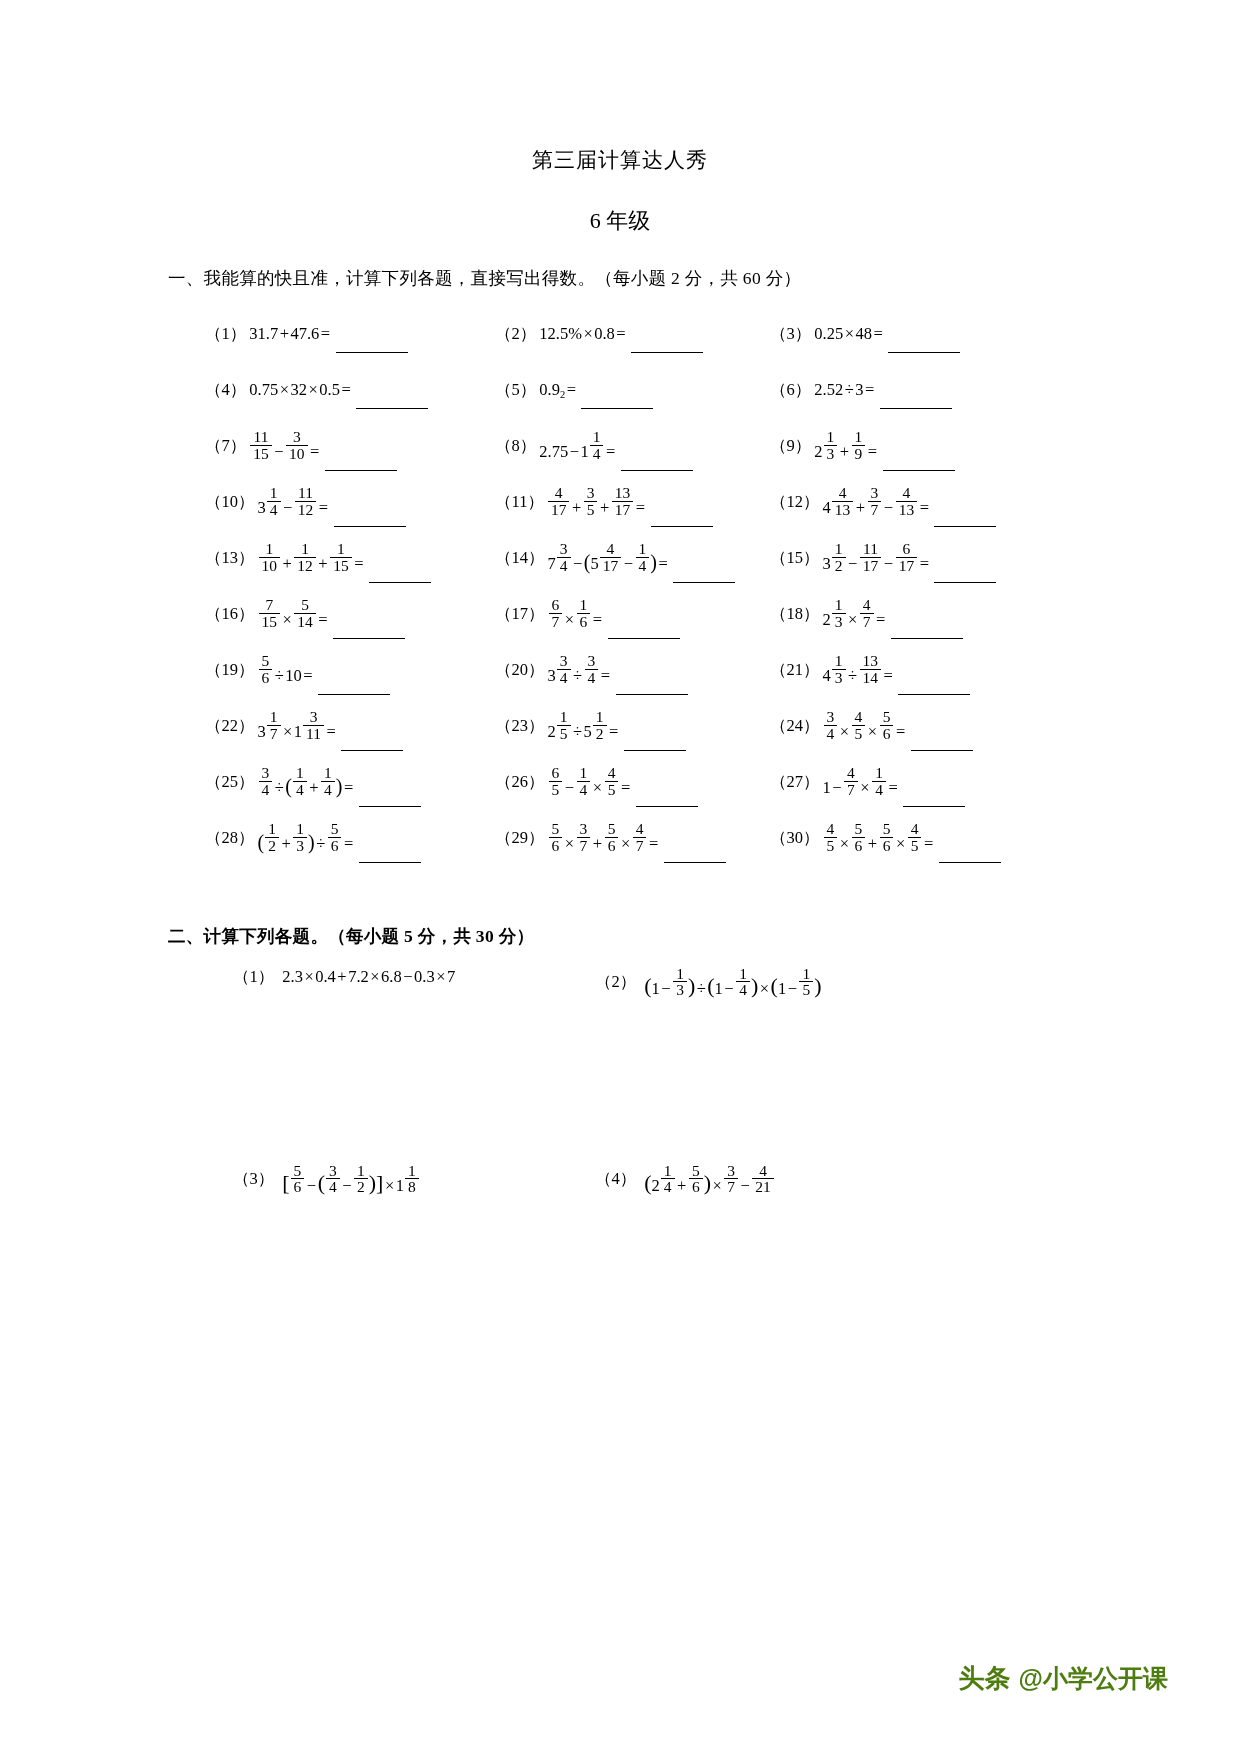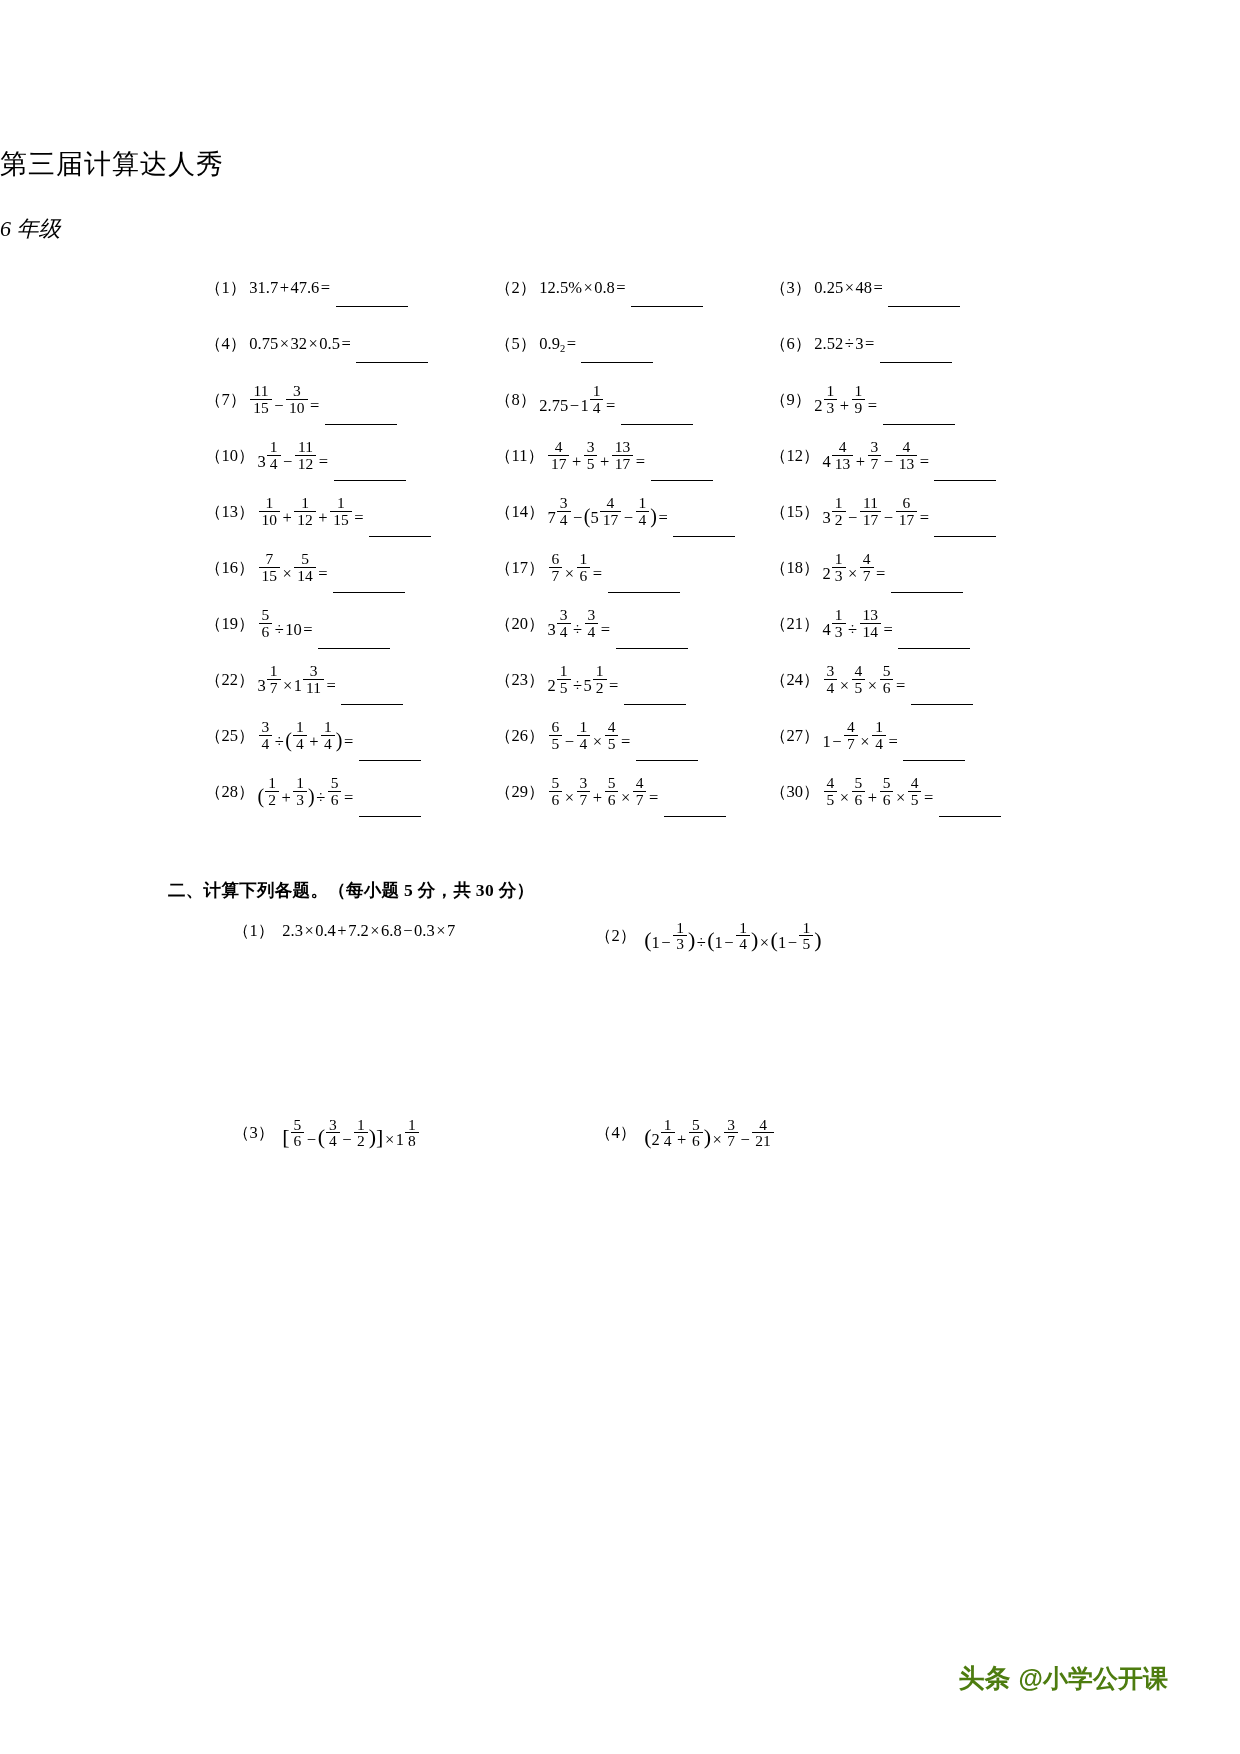--- a/index.html
+++ b/index.html
@@ -18,8 +18,8 @@
 
   
   .doc-title {
-    text-align: left;
-    font-size: 27px;
+    text-align: center;
+    font-size: 21px;
     letter-spacing: 1px;
     margin: 0;
     padding-top: 146px;

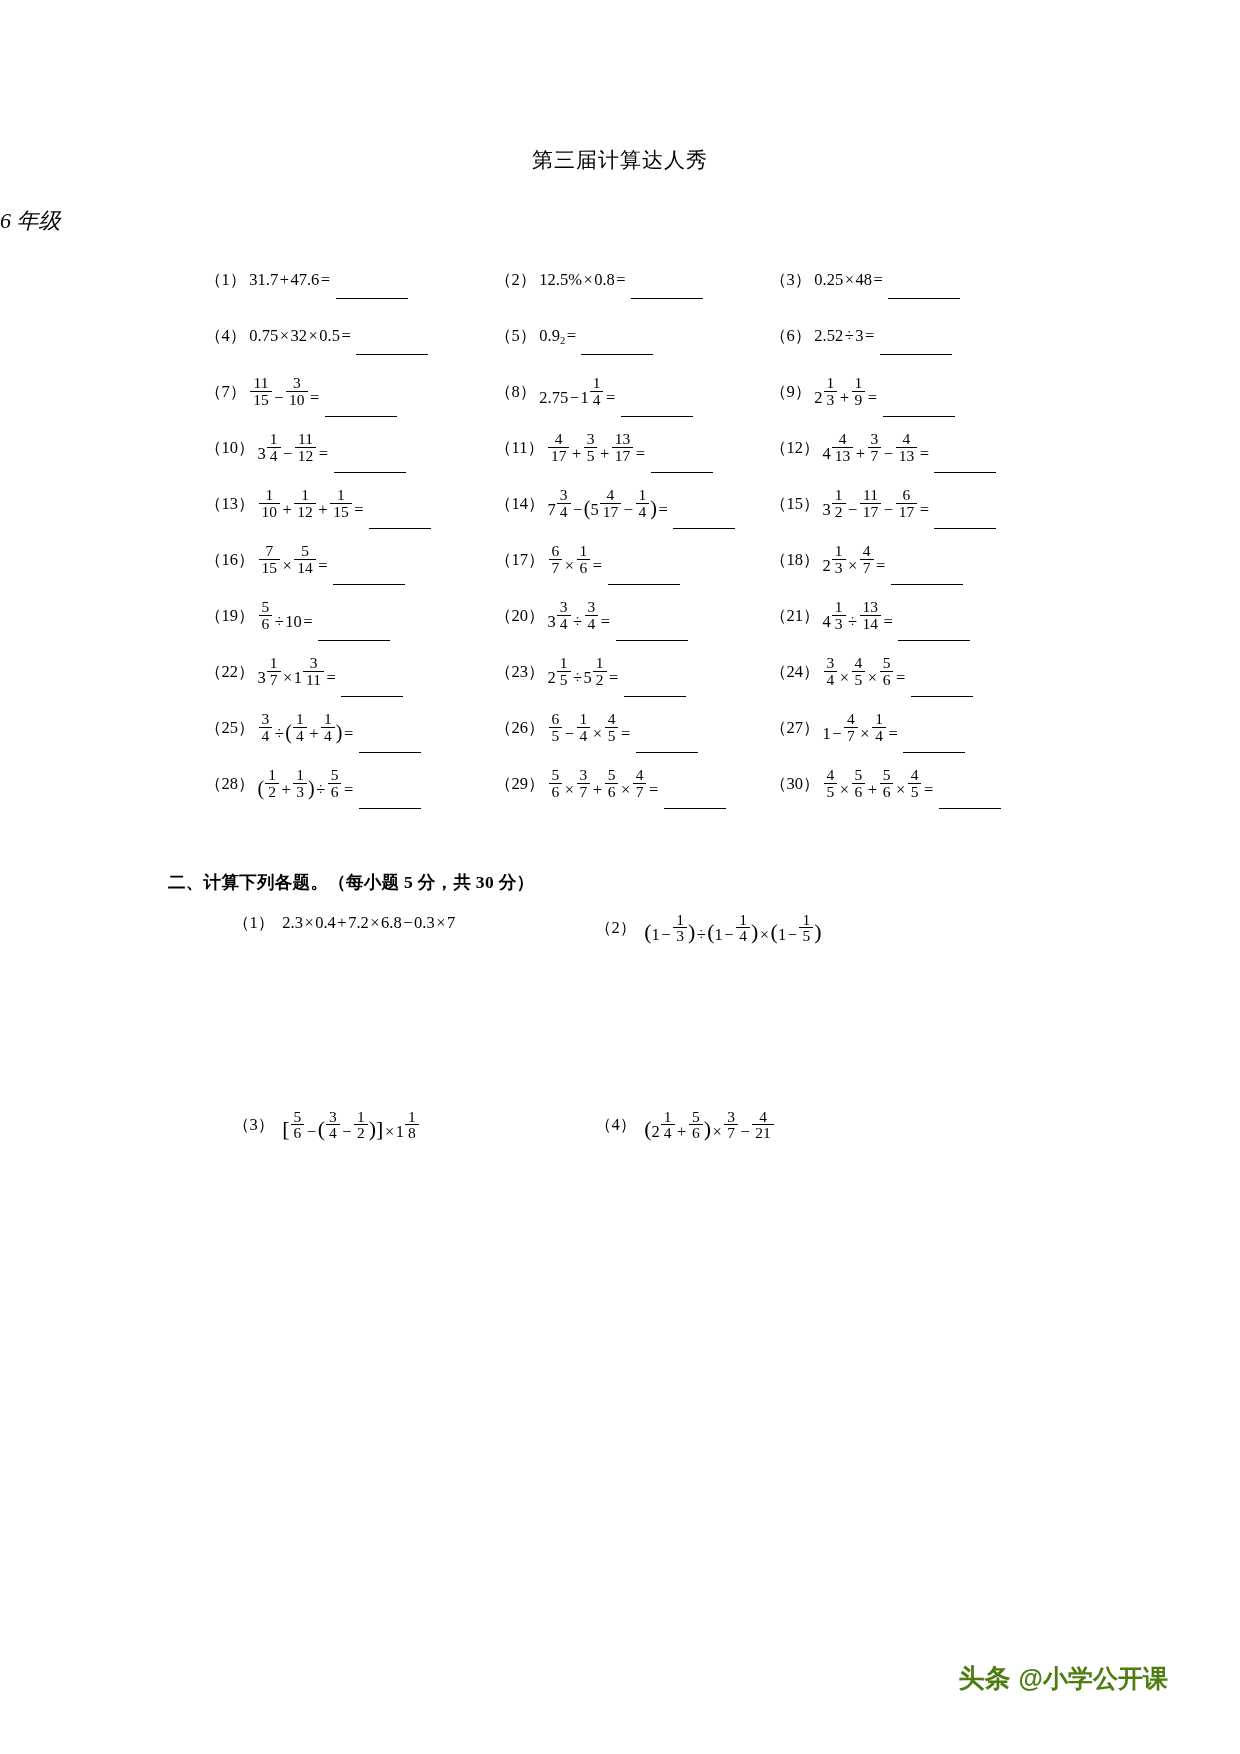--- a/index.html
+++ b/index.html
@@ -27,11 +27,11 @@
     font-family: "Liberation Serif", "DejaVu Serif", serif;
   }
   .doc-subtitle {
+    text-align: center;
     font-size: 22px;
     margin: 0;
     padding-top: 32px;
     font-weight: normal;
-    font-style: italic;
   }
 
   

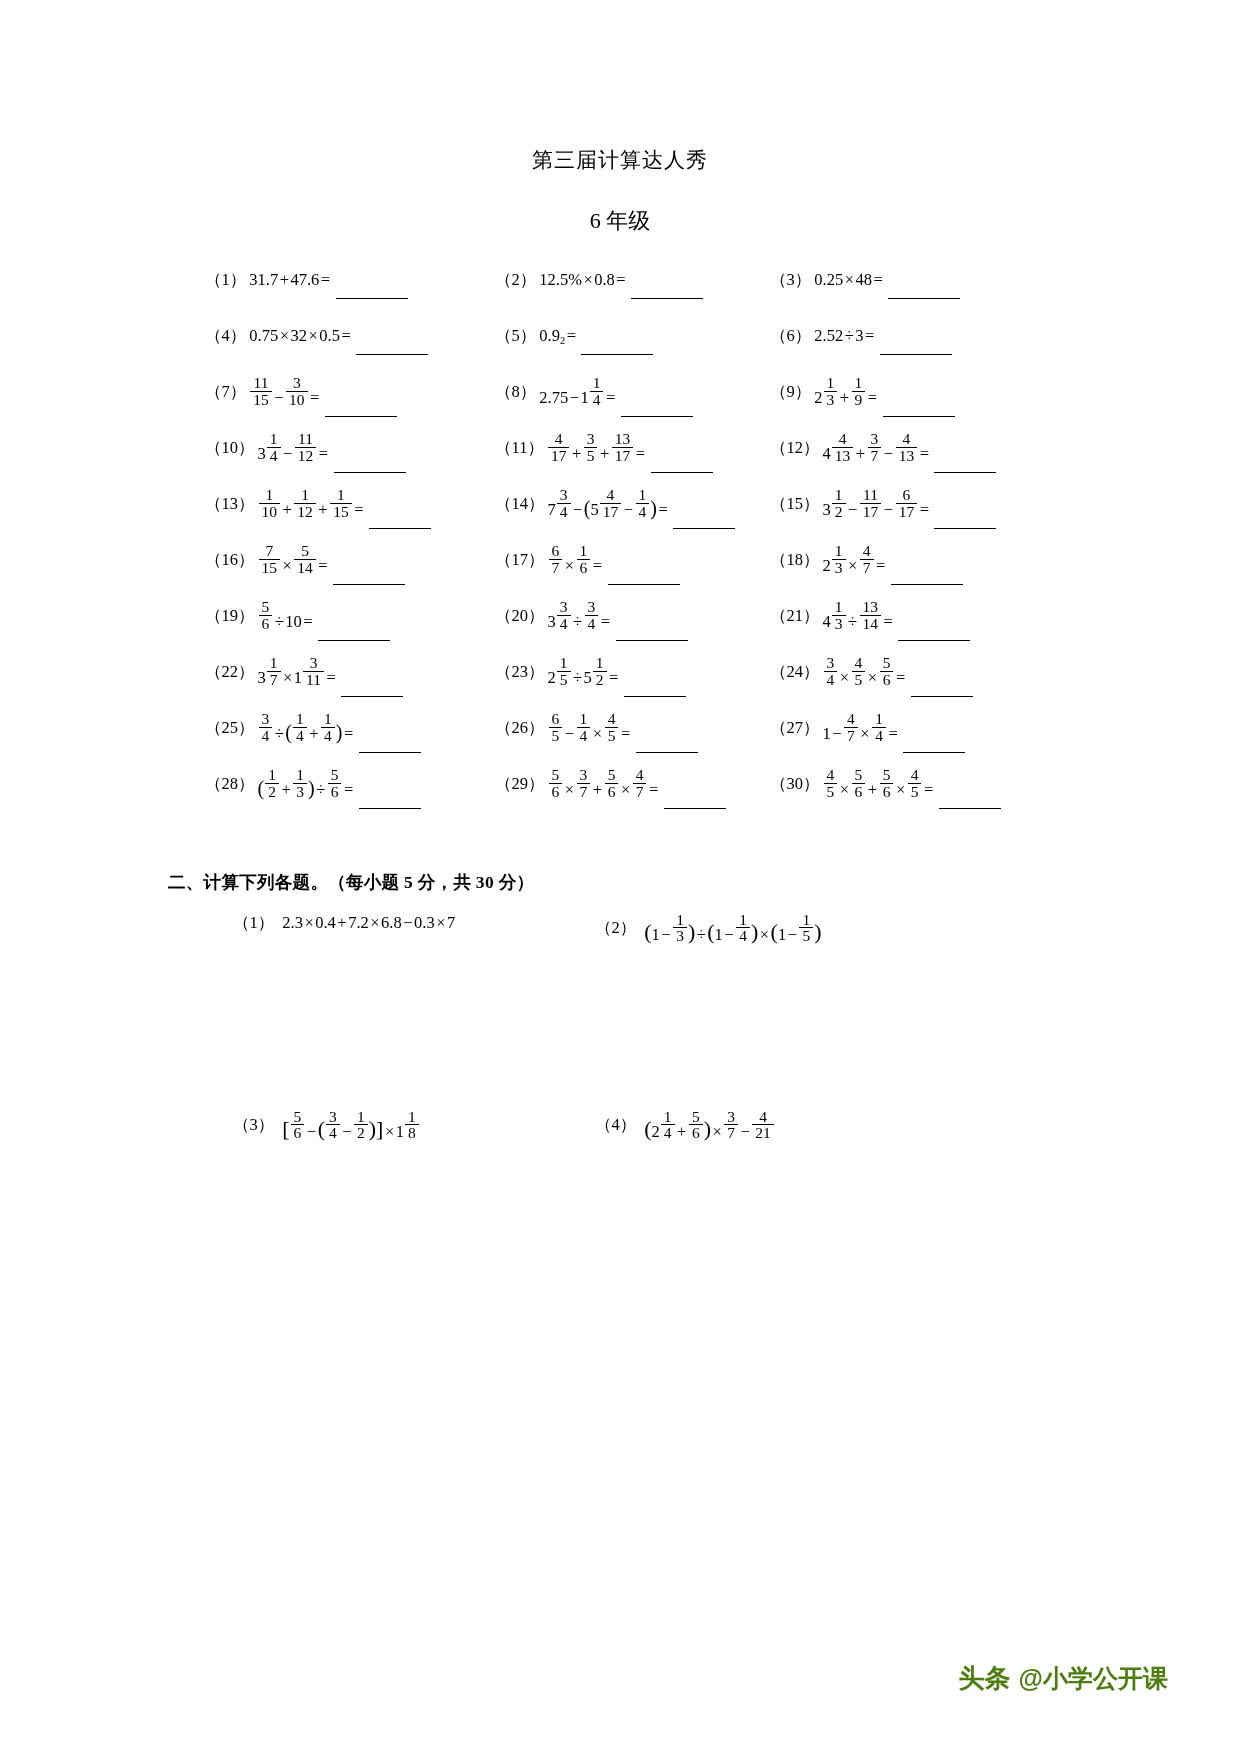--- a/index.html
+++ b/index.html
@@ -127,6 +127,7 @@
   <div class="doc-title">第三届计算达人秀</div>
   <div class="doc-subtitle">6 年级</div>
 
+  <div class="section-header">一、我能算的快且准，计算下列各题，直接写出得数。（每小题 2 分，共 60 分）</div>
 
   <div class="grid">
 

